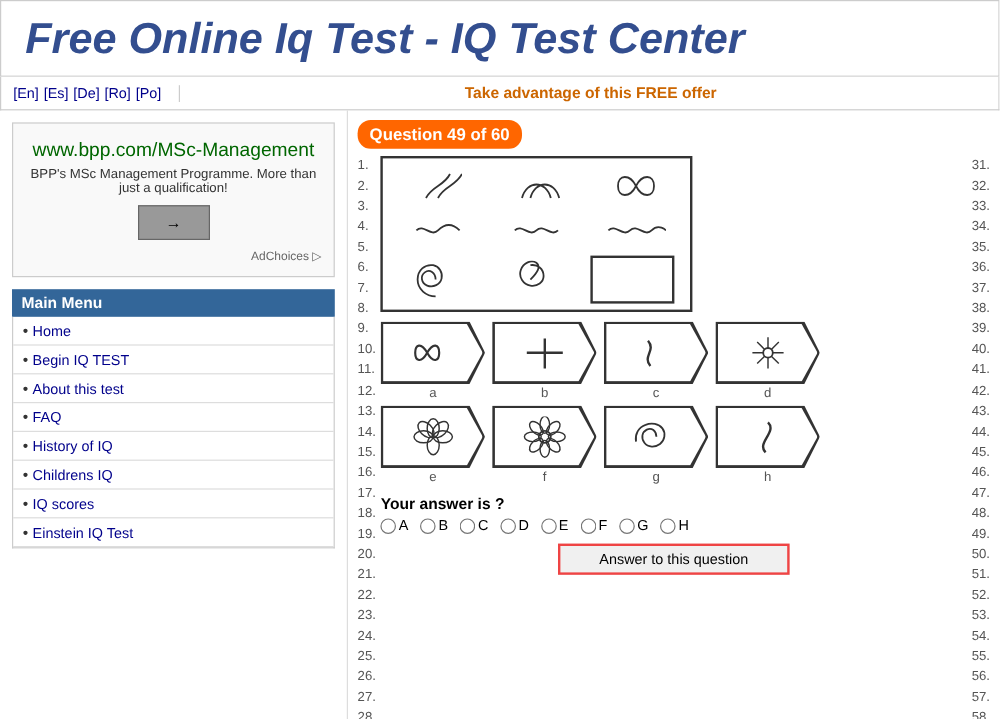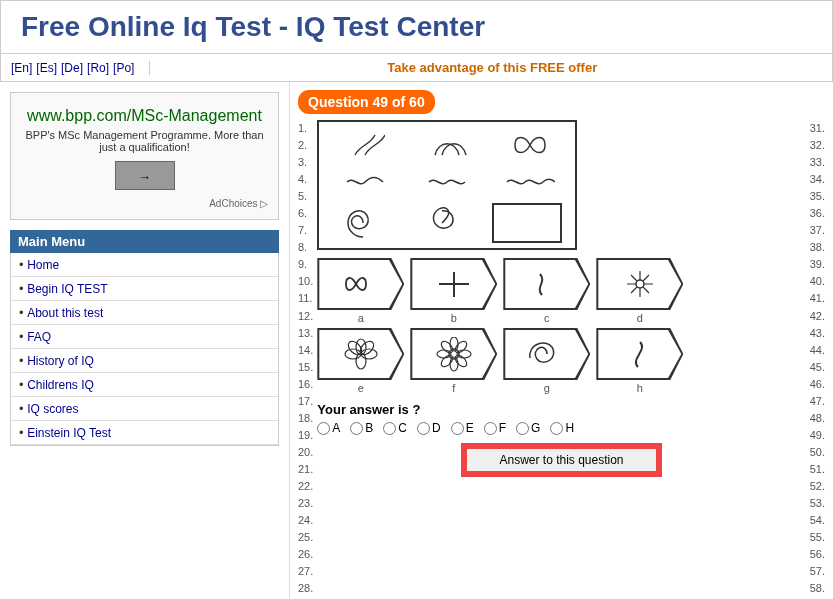--- a/index.html
+++ b/index.html
@@ -7,7 +7,7 @@
 
     
     #header { border: 1px solid #ccc; padding: 10px 20px; }
-    #header h1 { color: #334e8f; font-size: 28px; font-weight: bold; }
+    #header h1 { font-style: italic; color: #334e8f; font-size: 36px; font-weight: bold; }
 
     
     #navbar { background: #fff; border: 1px solid #ccc; border-top: none; padding: 6px 10px; display: flex; align-items: center; gap: 12px; }

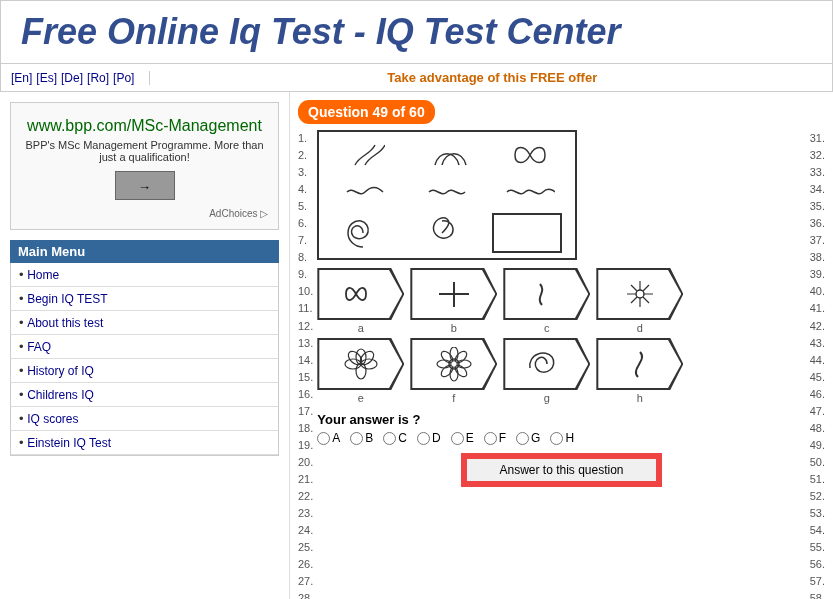--- a/index.html
+++ b/index.html
@@ -64,7 +64,7 @@
     #radio-group label { display: flex; align-items: center; gap: 2px; cursor: pointer; }
 
     #answer-btn-row { text-align: center; margin-top: 8px; }
-    #answer-btn { background: #f0f0f0; border: 6px solid #ef4444; padding: 4px 32px; cursor: pointer; font-size: 12px; }
+    #answer-btn { background: #f0f0f0; border: 2px solid #ef4444; padding: 4px 32px; cursor: pointer; font-size: 12px; }
   </style>
 </head>
 <body>

